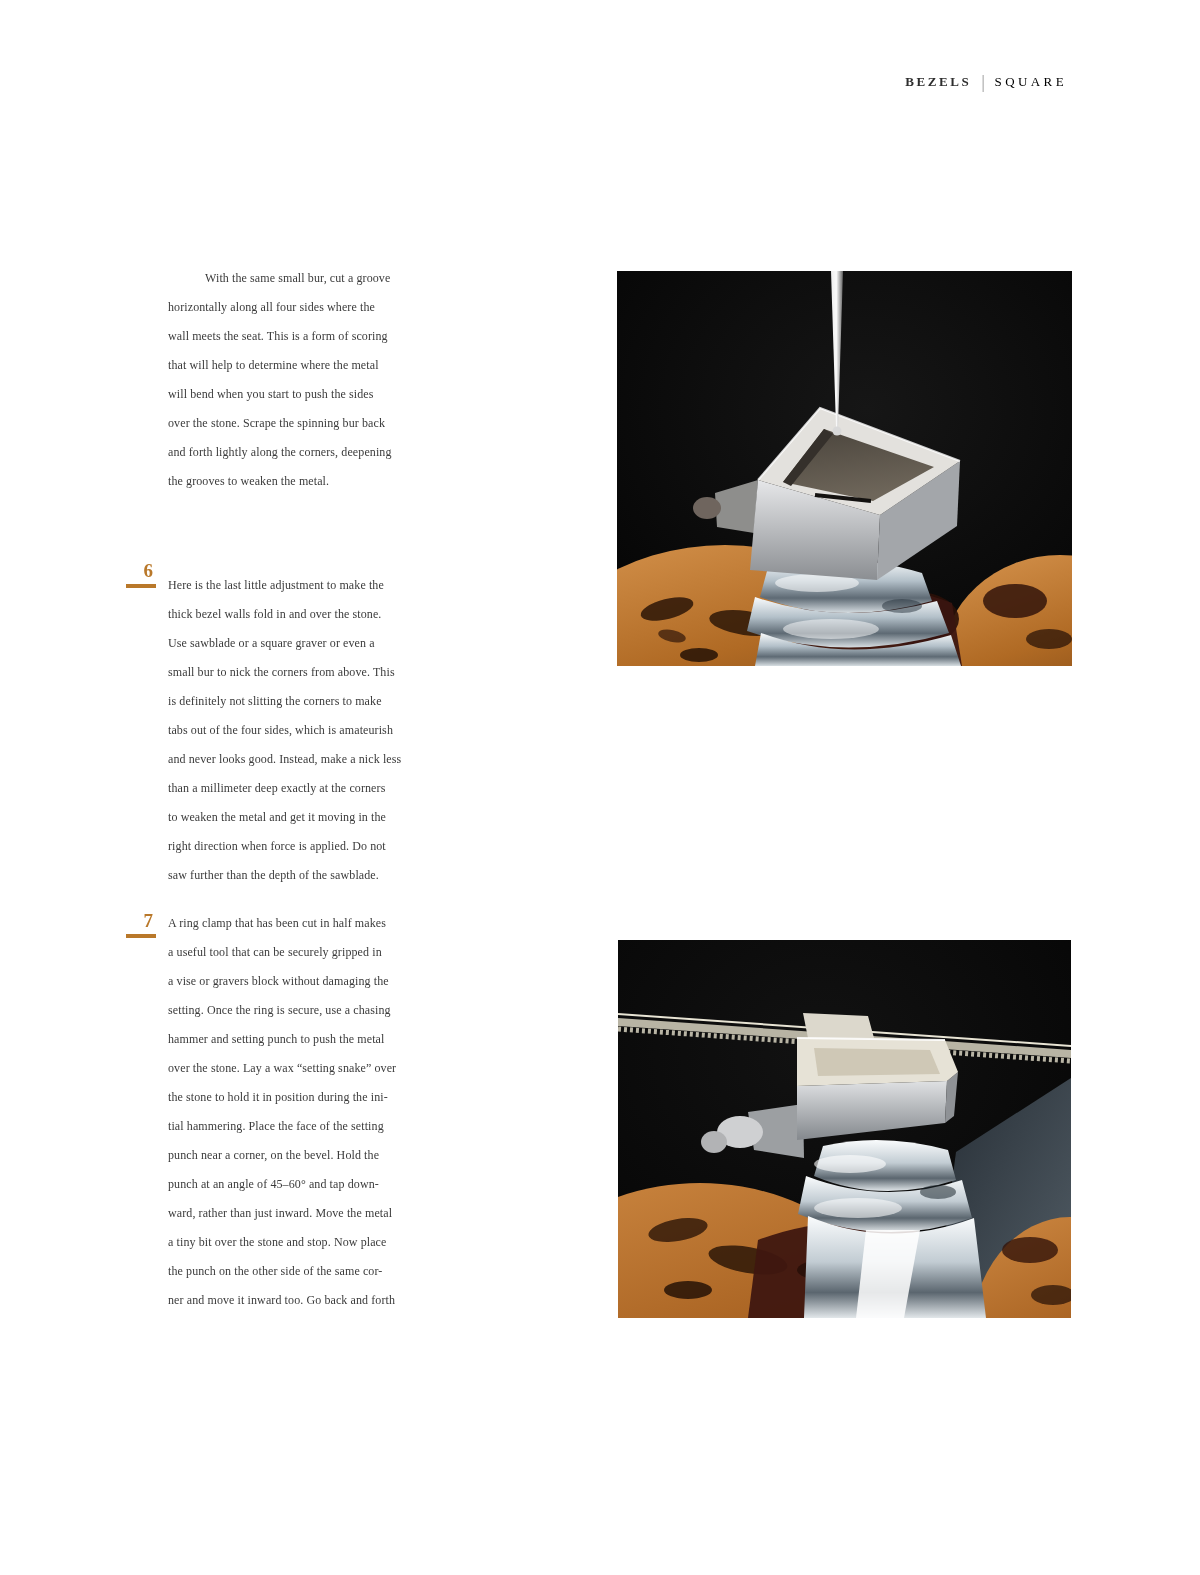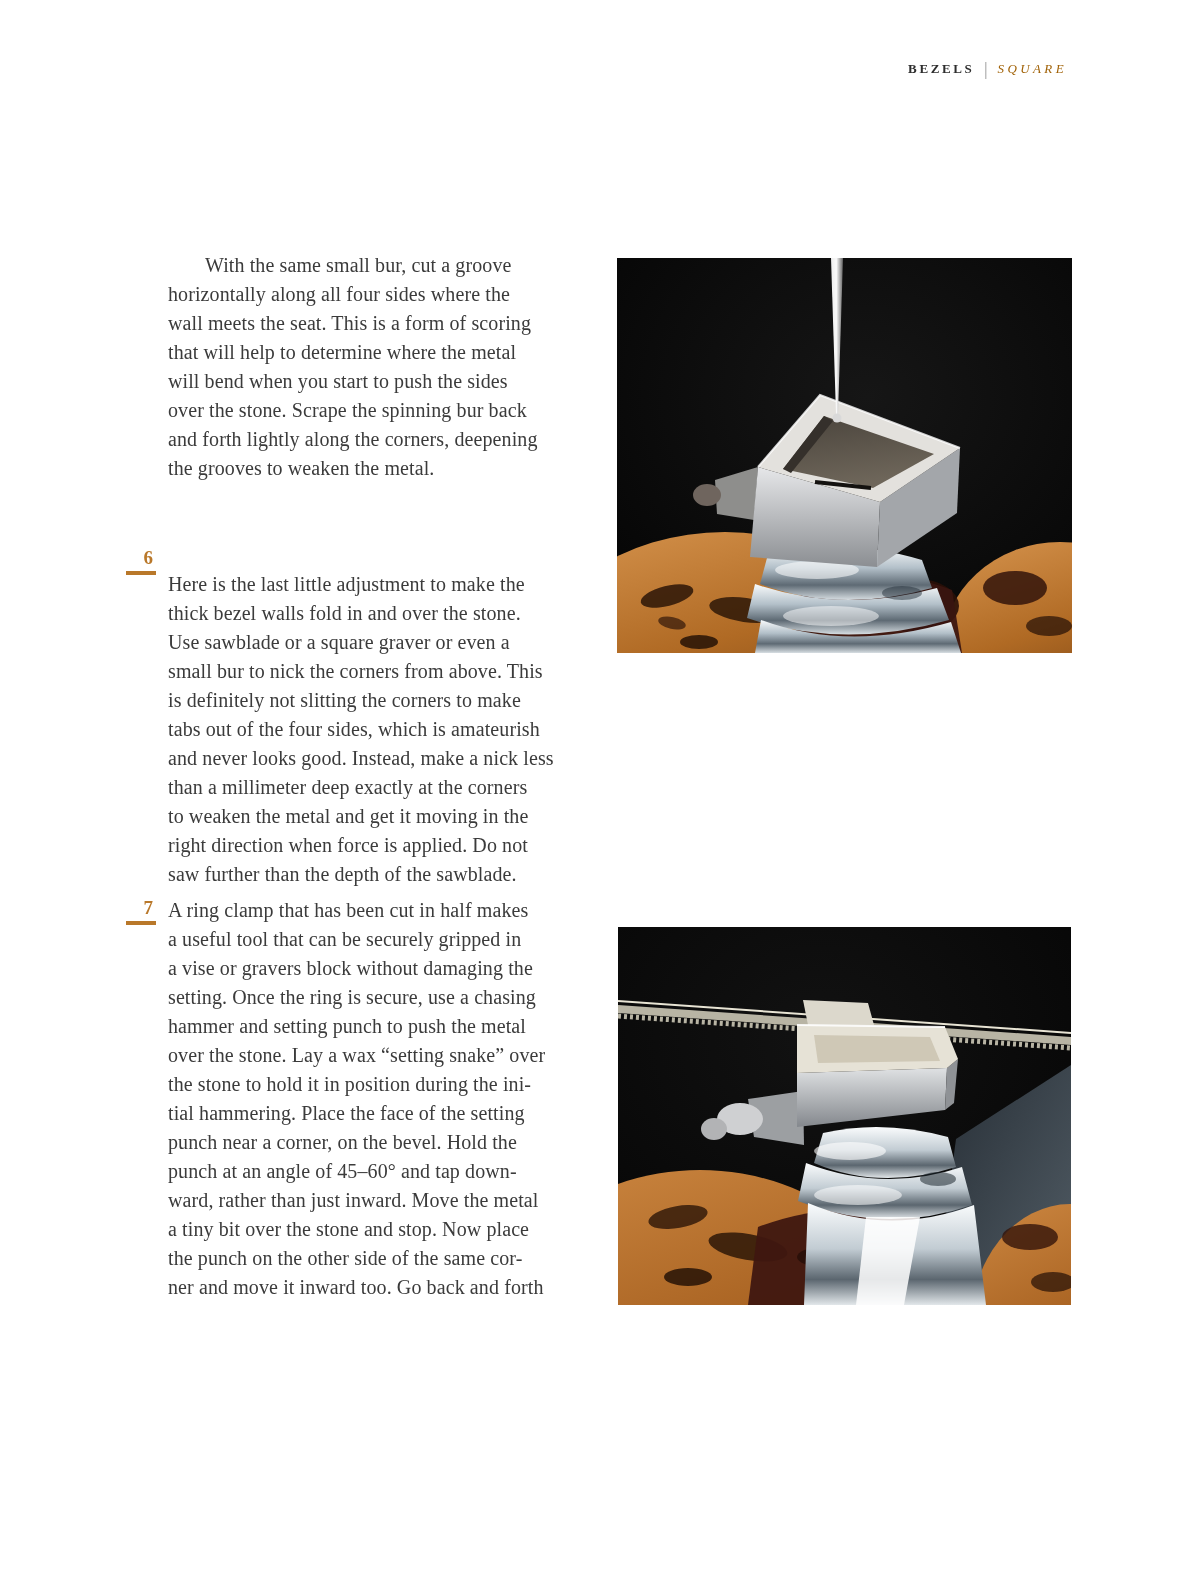--- a/index.html
+++ b/index.html
@@ -15,6 +15,7 @@
     background:#ffffff;
     overflow:hidden;
     font-family:"Liberation Serif","DejaVu Serif",serif;
+    margin-top:13px;
   }
   
   .running-head{

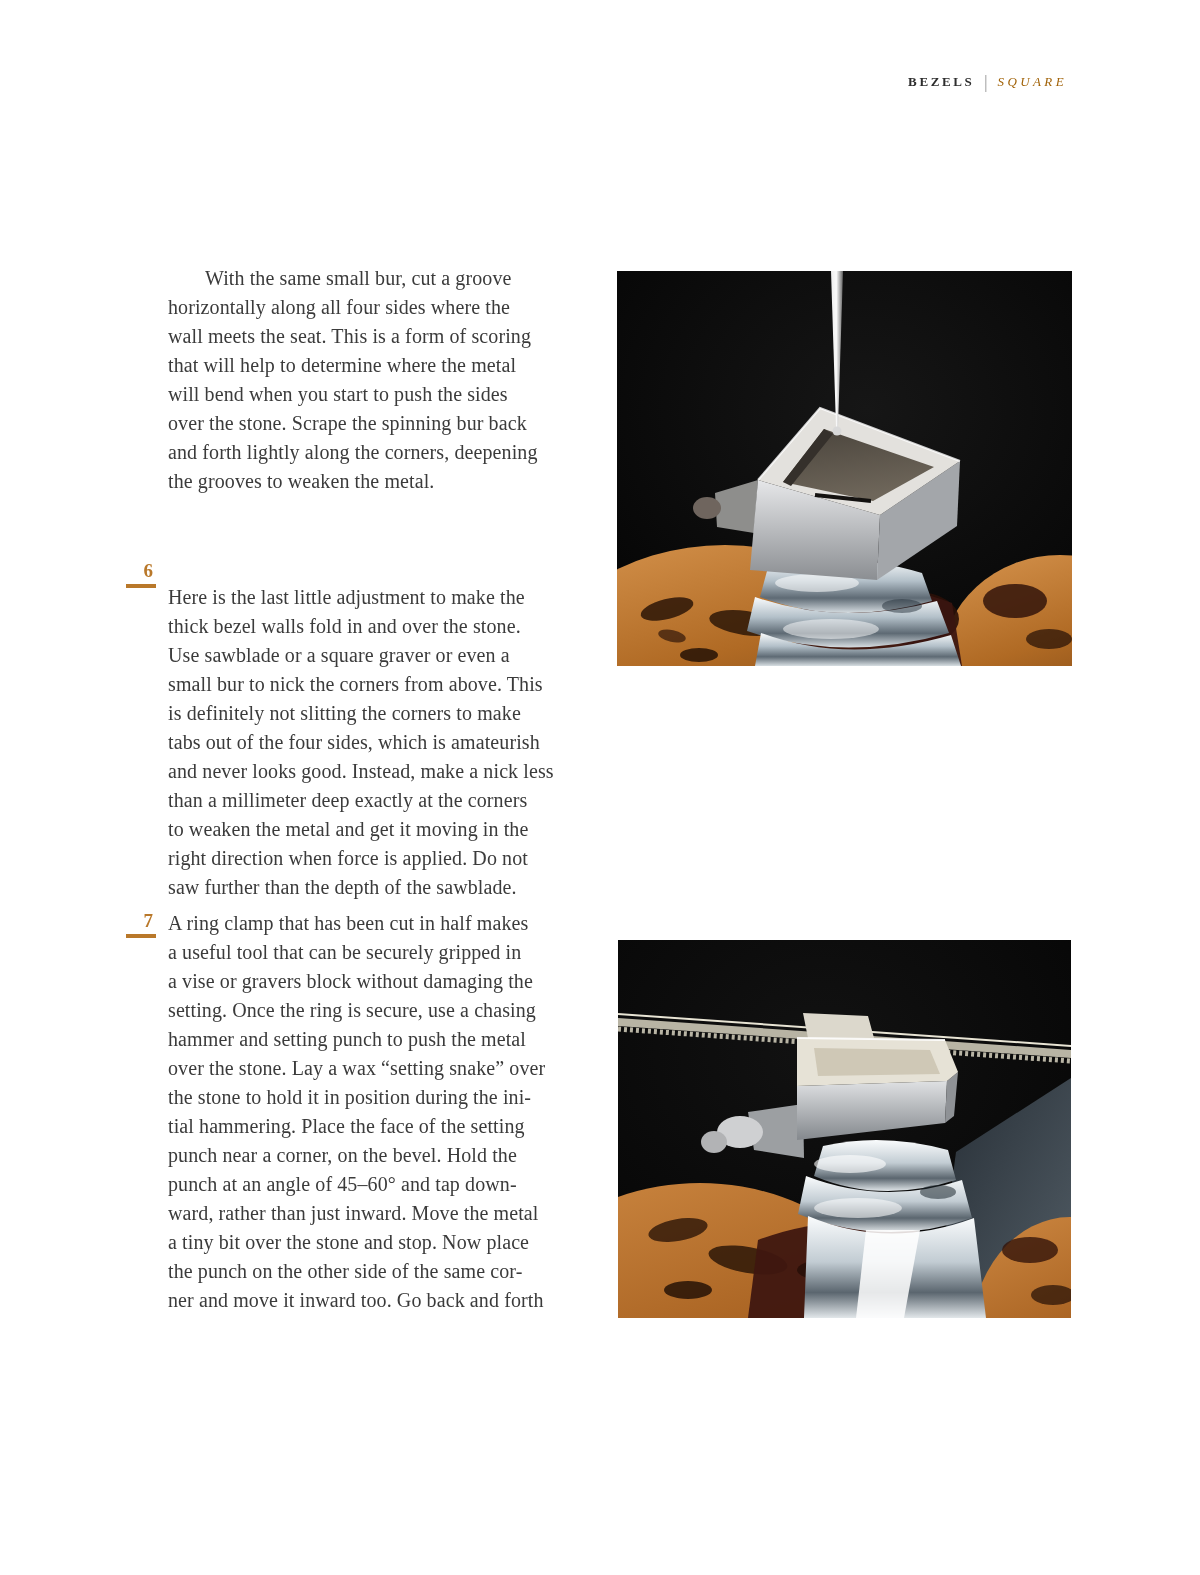--- a/index.html
+++ b/index.html
@@ -25,7 +25,7 @@
   }
   .rh-section{font-weight:700;letter-spacing:2.6px;}
   .rh-divider{font-weight:400;color:#8c8c8c;margin:0 10px;font-size:16px;transform:scaleY(1.15);}
-  .rh-sub{letter-spacing:3.4px;color:#a16207;font-style:italic;}
+  .rh-sub{letter-spacing:3.4px;color:#000000;}
   
   .body{
     position:absolute;left:168px;width:470px;

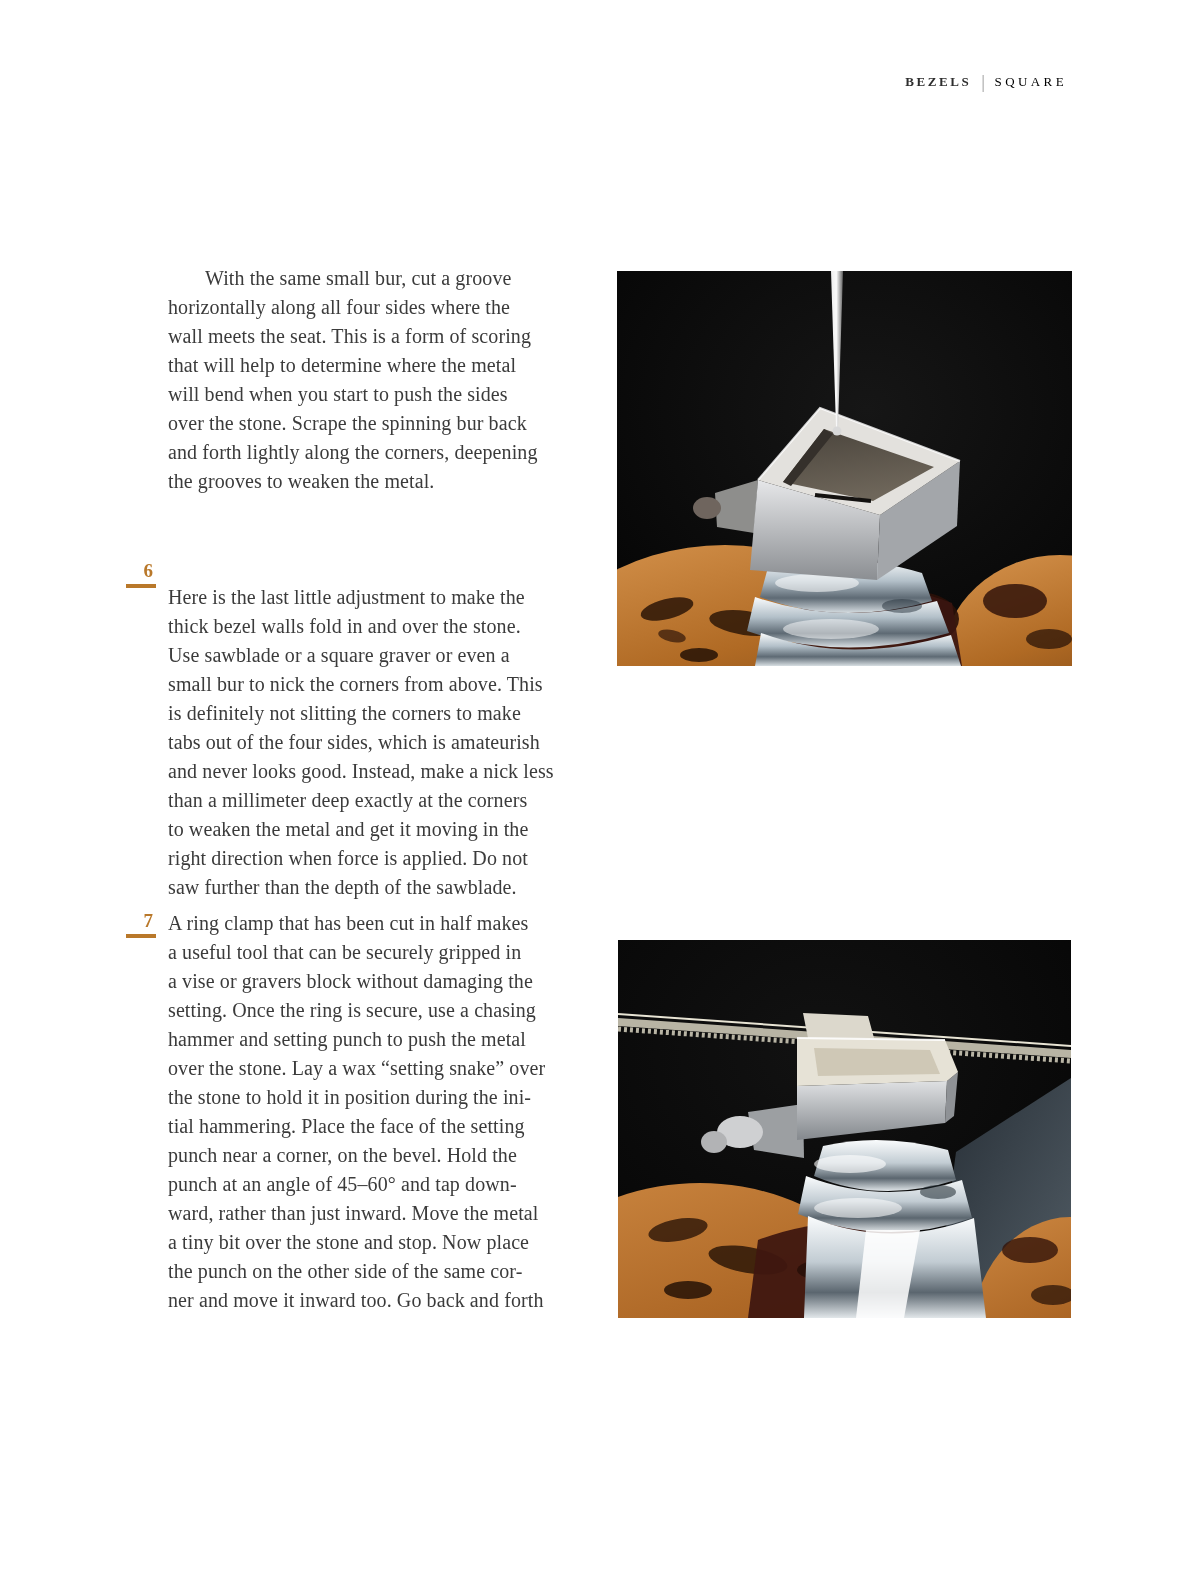--- a/index.html
+++ b/index.html
@@ -29,7 +29,7 @@
   
   .body{
     position:absolute;left:168px;width:470px;
-    font-size:20px;line-height:29px;
+    font-size:12px;line-height:29px;
     color:var(--body-text);
     white-space:pre-line;
     letter-spacing:0.1px;

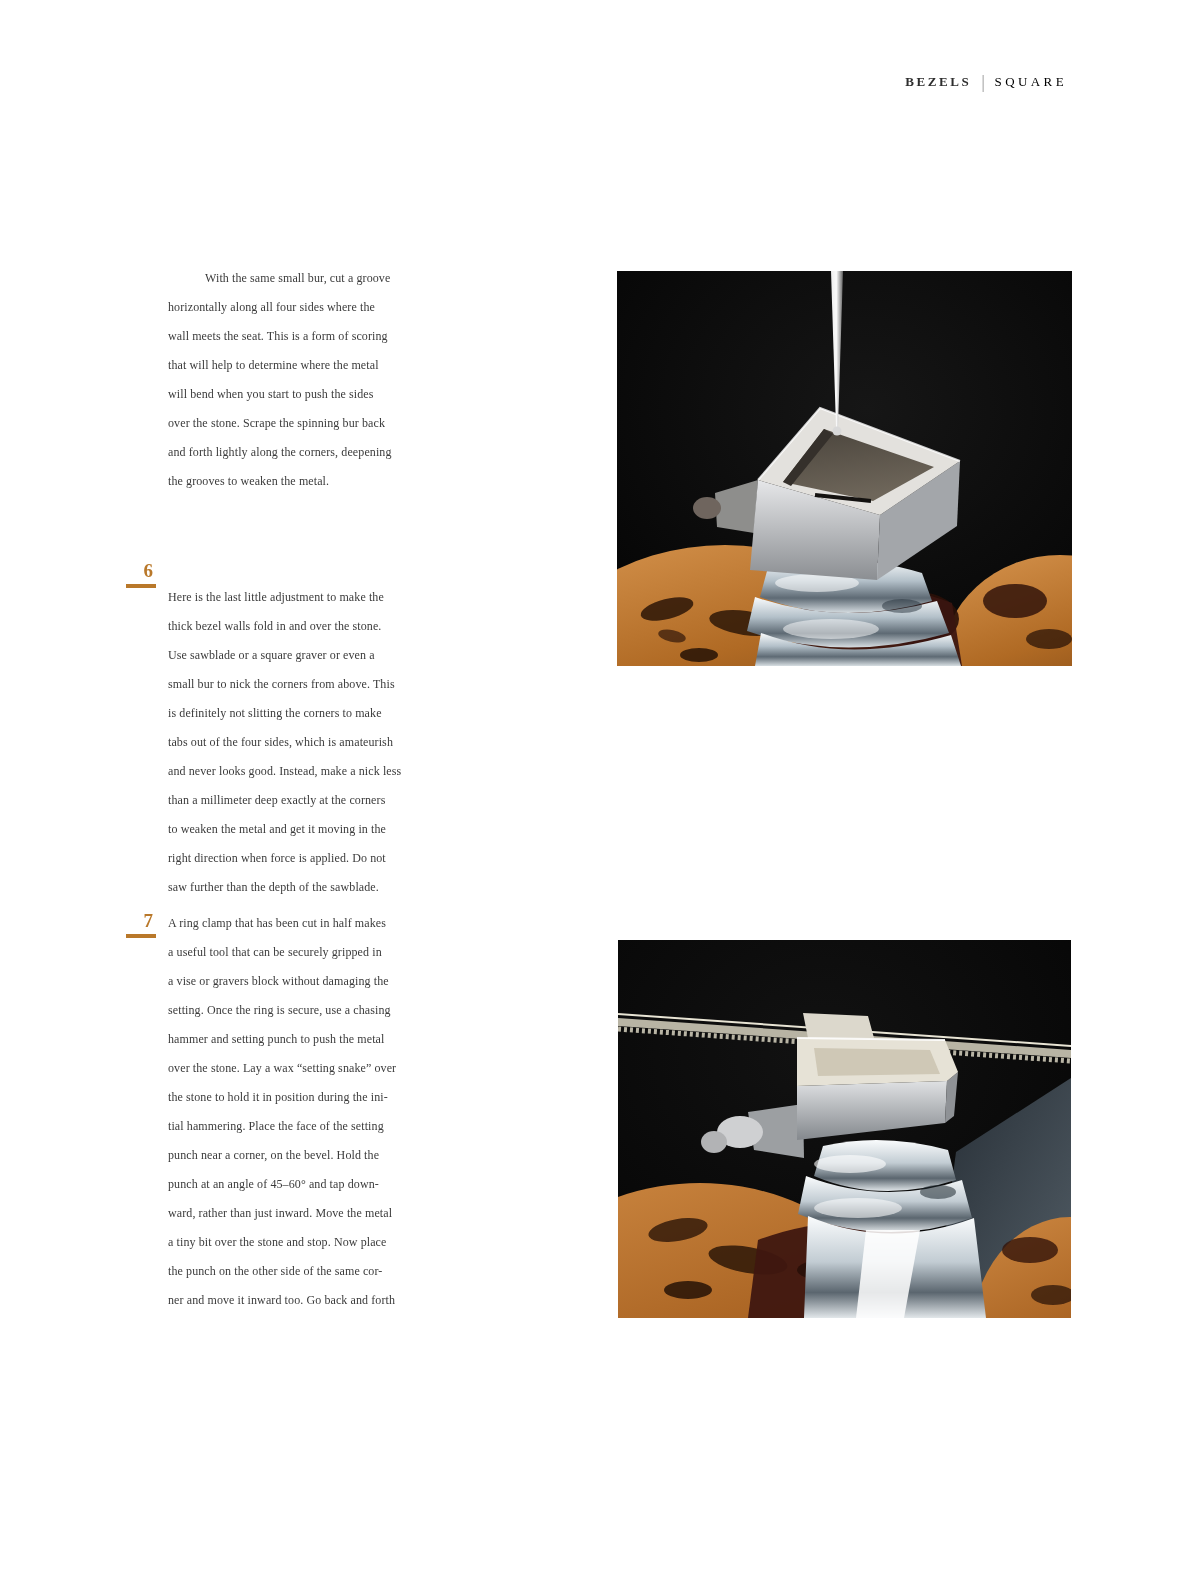--- a/index.html
+++ b/index.html
@@ -35,7 +35,7 @@
     letter-spacing:0.1px;
   }
   .intro{top:251px;text-indent:37px;}
-  .step6-text{top:570px;}
+  .step6-text{top:558px;}
   .step7-text{top:896px;font-family:Liberation Serif, serif;}
   .step-num{
     position:absolute;left:126px;width:30px;

